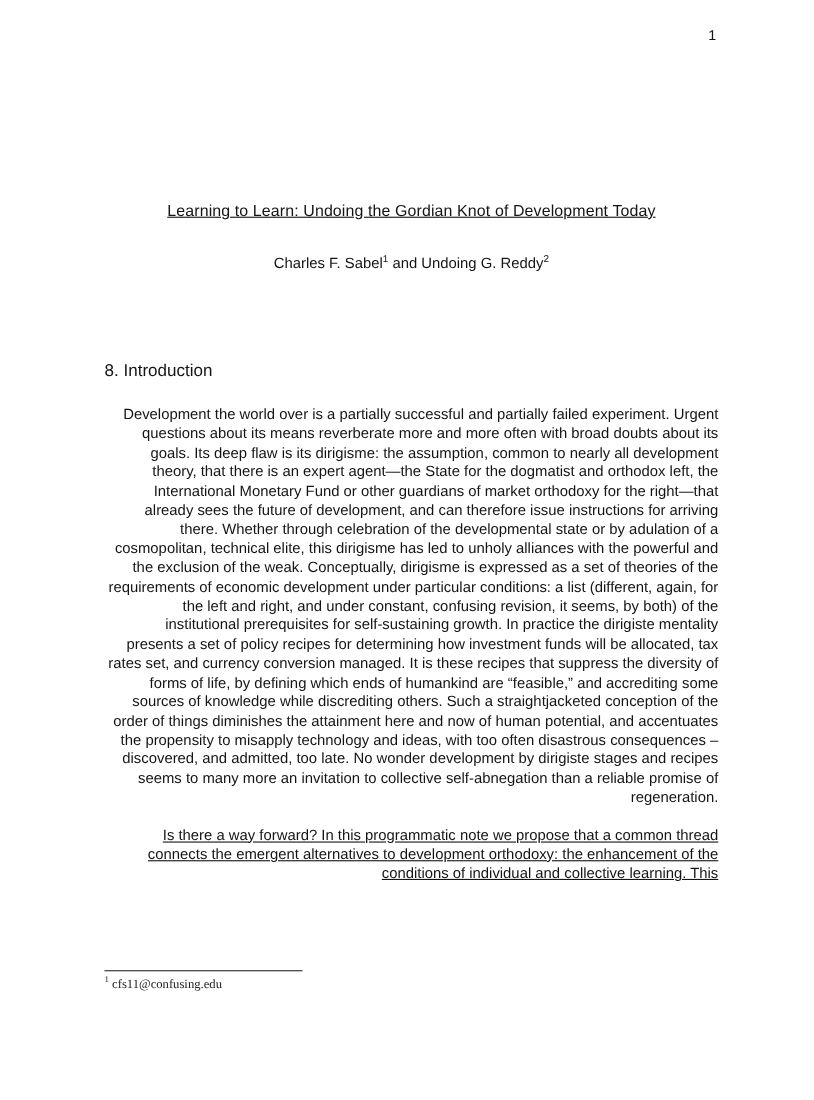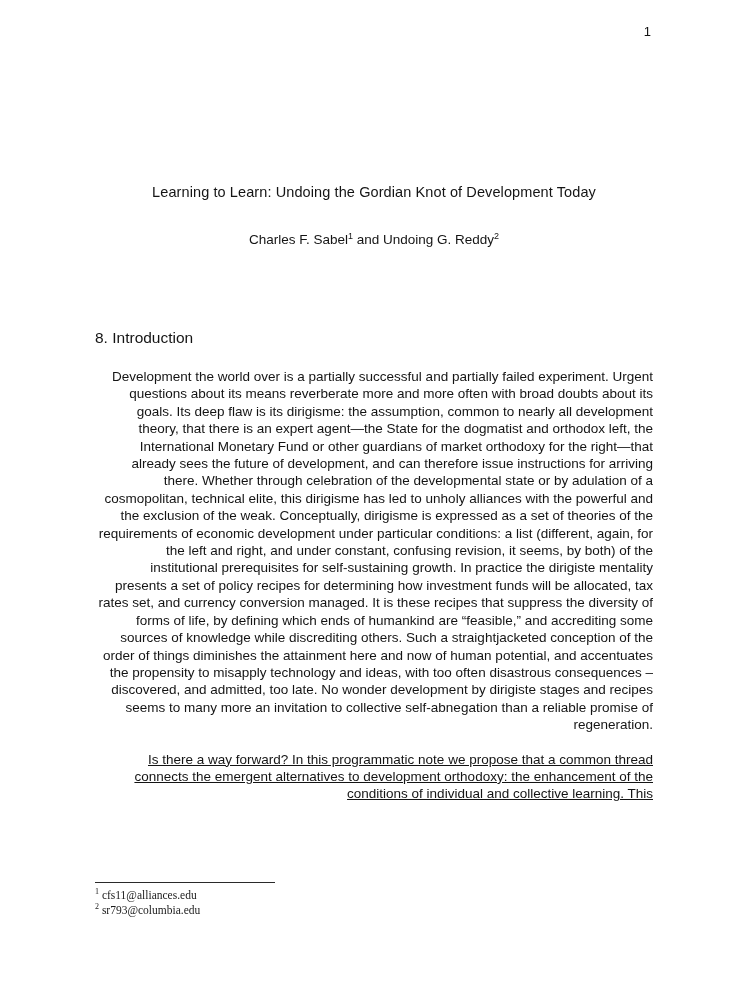--- a/index.html
+++ b/index.html
@@ -35,6 +35,7 @@
     font-size: 14.5px;
     font-weight: 400;
     letter-spacing: 0.1px;
+    text-decoration: underline;
   }
   .authors {
     margin-top: 32px;

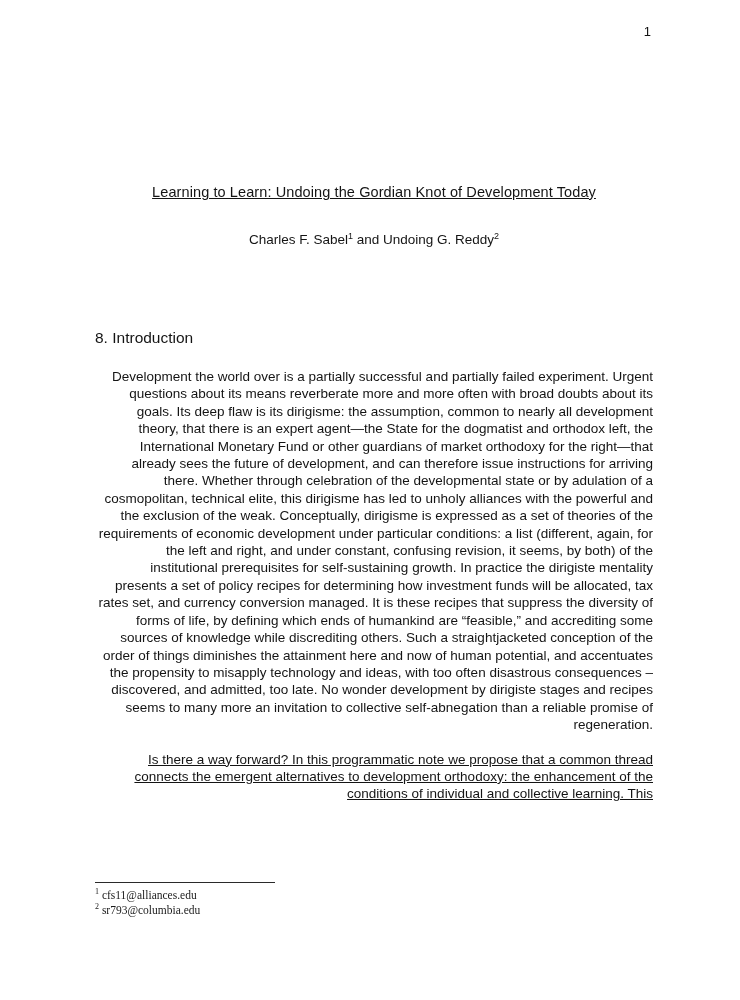--- a/index.html
+++ b/index.html
@@ -105,7 +105,7 @@
 
   <div class="footnotes">
     <div class="footnote-rule"></div>
-    <div class="footnote"><sup>1</sup> <span>cfs11@alliances.edu</span></div>
+    <div class="footnote"><sup>1</sup> <span>cfs11@confusing.edu</span></div>
     <div class="footnote"><sup>2</sup> <span>sr793@columbia.edu</span></div>
   </div>
 

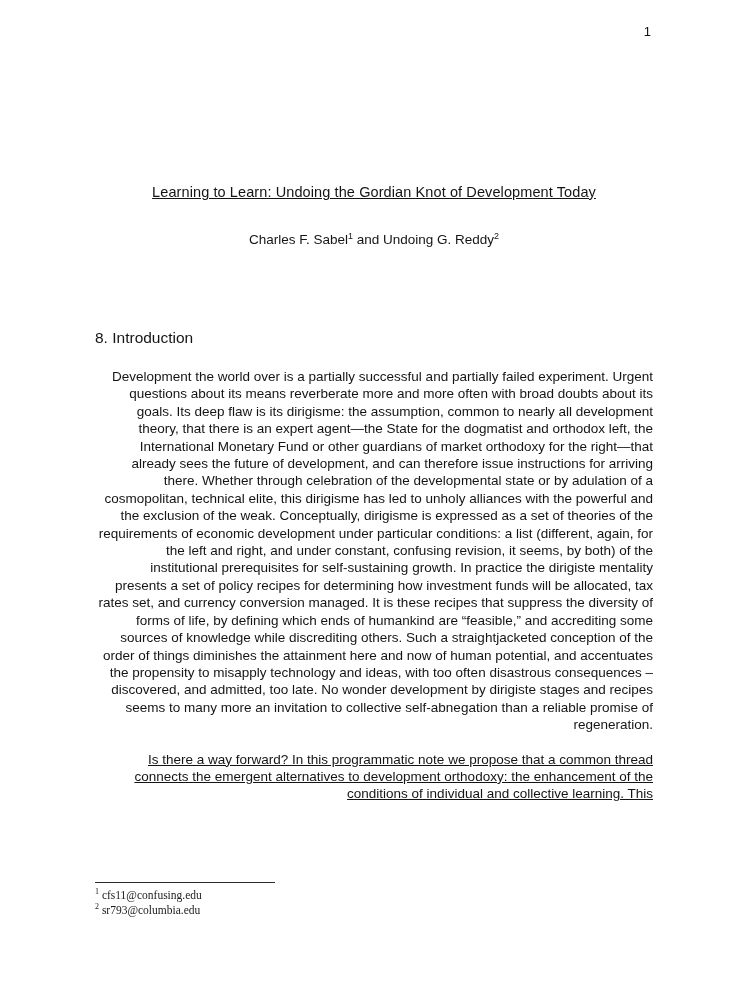--- a/index.html
+++ b/index.html
@@ -106,7 +106,6 @@
   <div class="footnotes">
     <div class="footnote-rule"></div>
     <div class="footnote"><sup>1</sup> <span>cfs11@confusing.edu</span></div>
-    <div class="footnote"><sup>2</sup> <span>sr793@columbia.edu</span></div>
   </div>
 
 </div>

